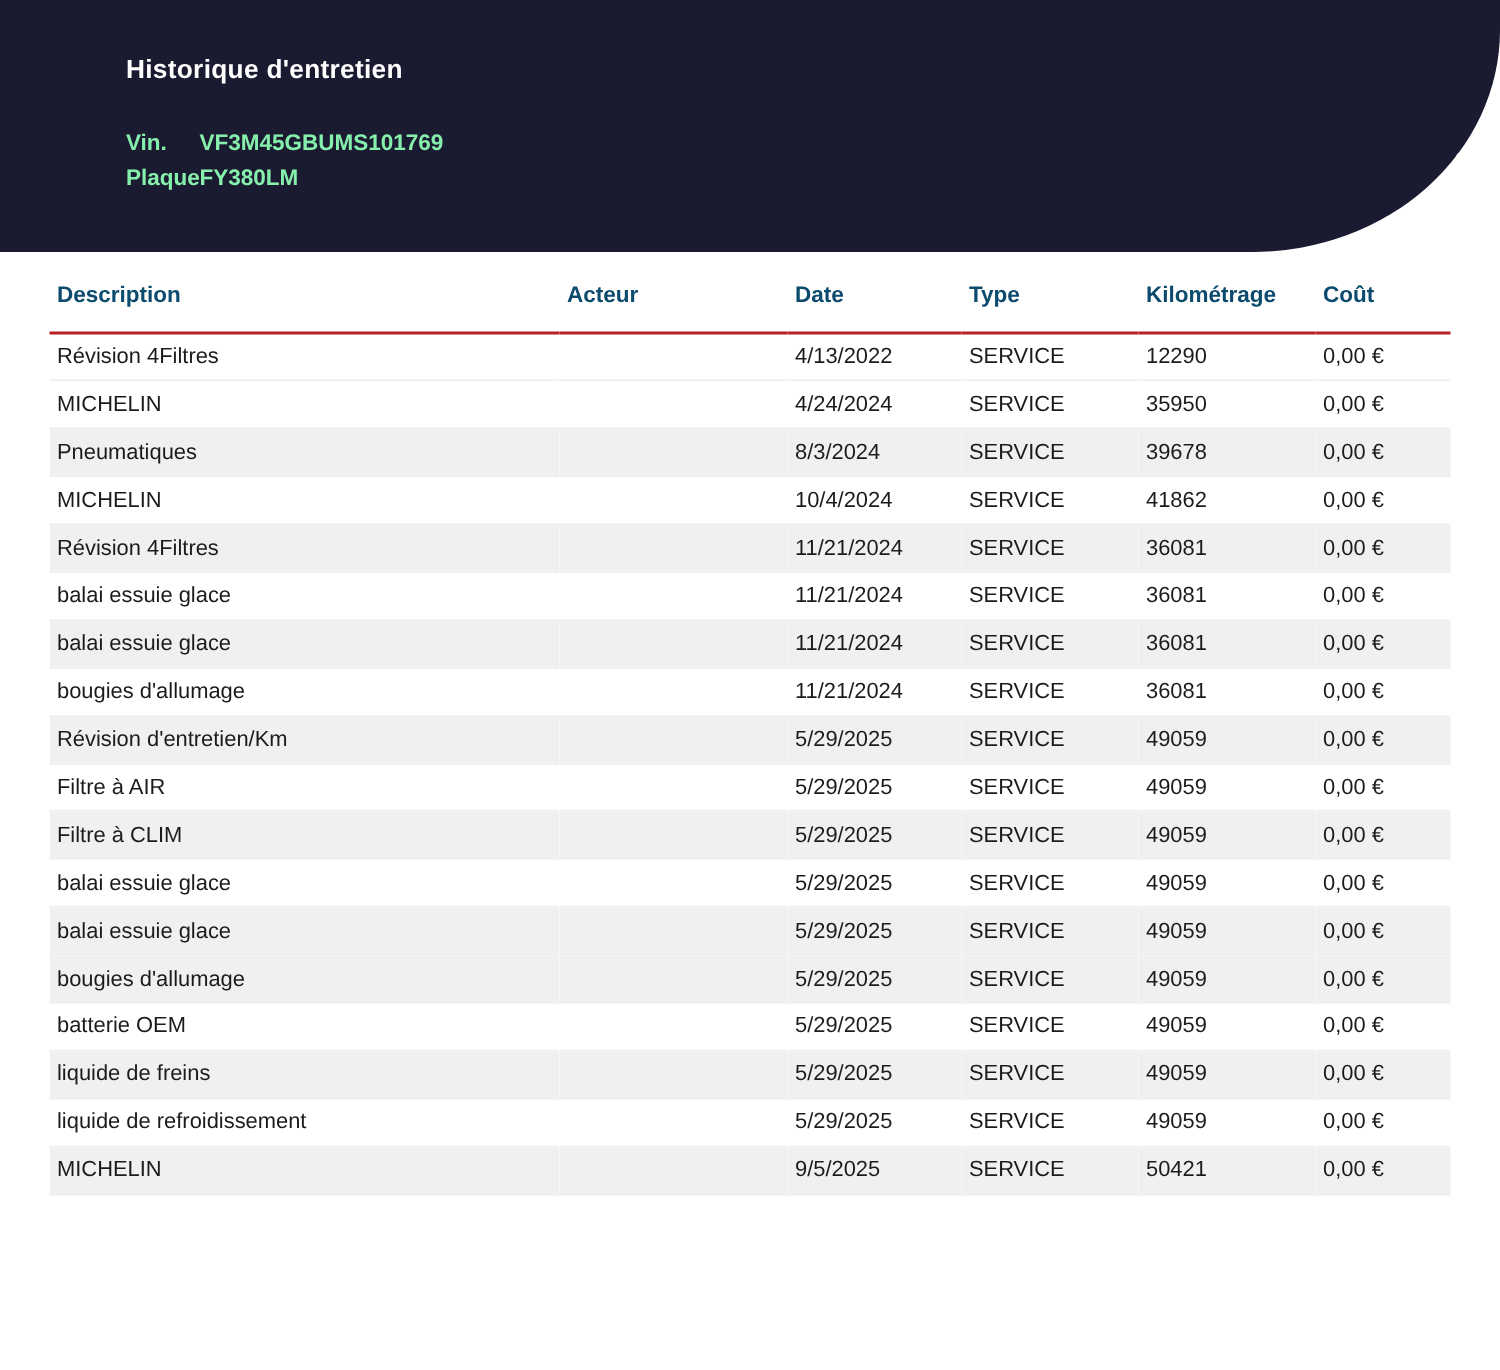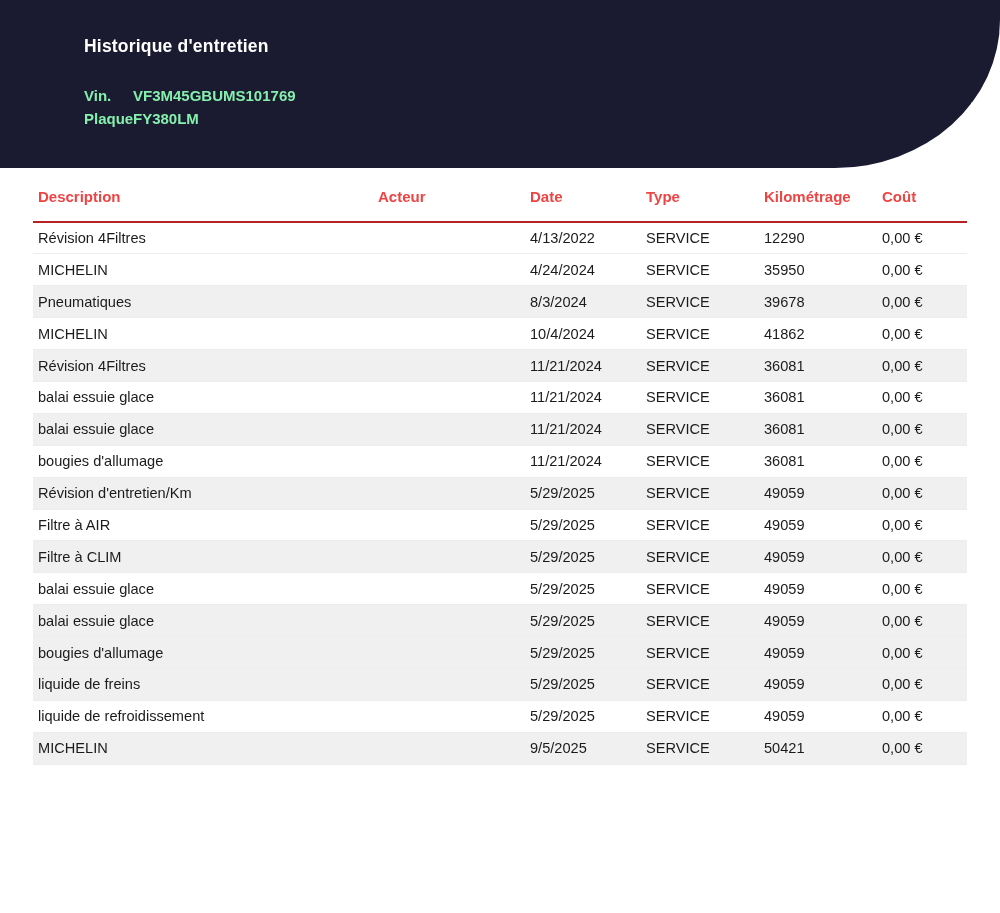--- a/index.html
+++ b/index.html
@@ -54,7 +54,7 @@
   }
   thead th {
     text-align:left;
-    color:#ef4444;
+    color:#0c4a6e;
     font-size:15px;
     font-weight:700;
     padding:10px 5px 16px 5px;

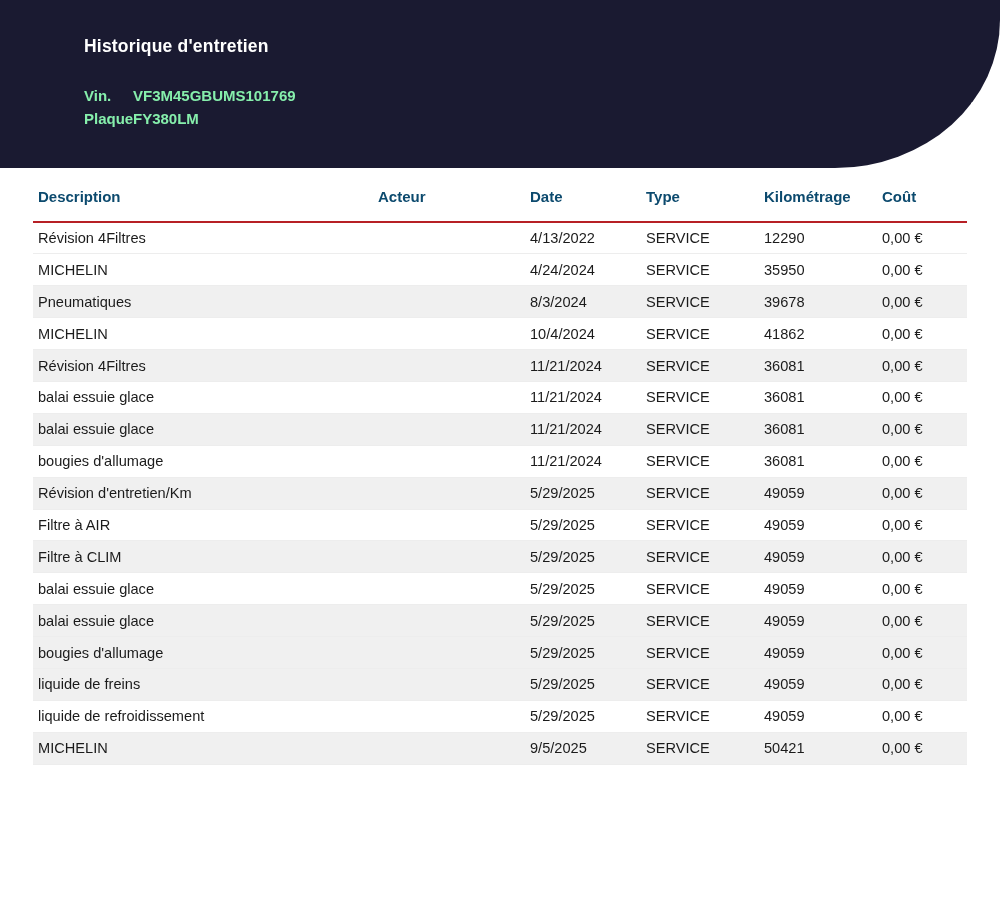--- a/index.html
+++ b/index.html
@@ -224,6 +224,14 @@
           <td>49059</td>
           <td>0,00 €</td>
         </tr>
+        <tr>
+          <td>batterie OEM</td>
+          <td></td>
+          <td>5/29/2025</td>
+          <td>SERVICE</td>
+          <td>49059</td>
+          <td>0,00 €</td>
+        </tr>
         <tr class="alt">
           <td>liquide de freins</td>
           <td></td>

